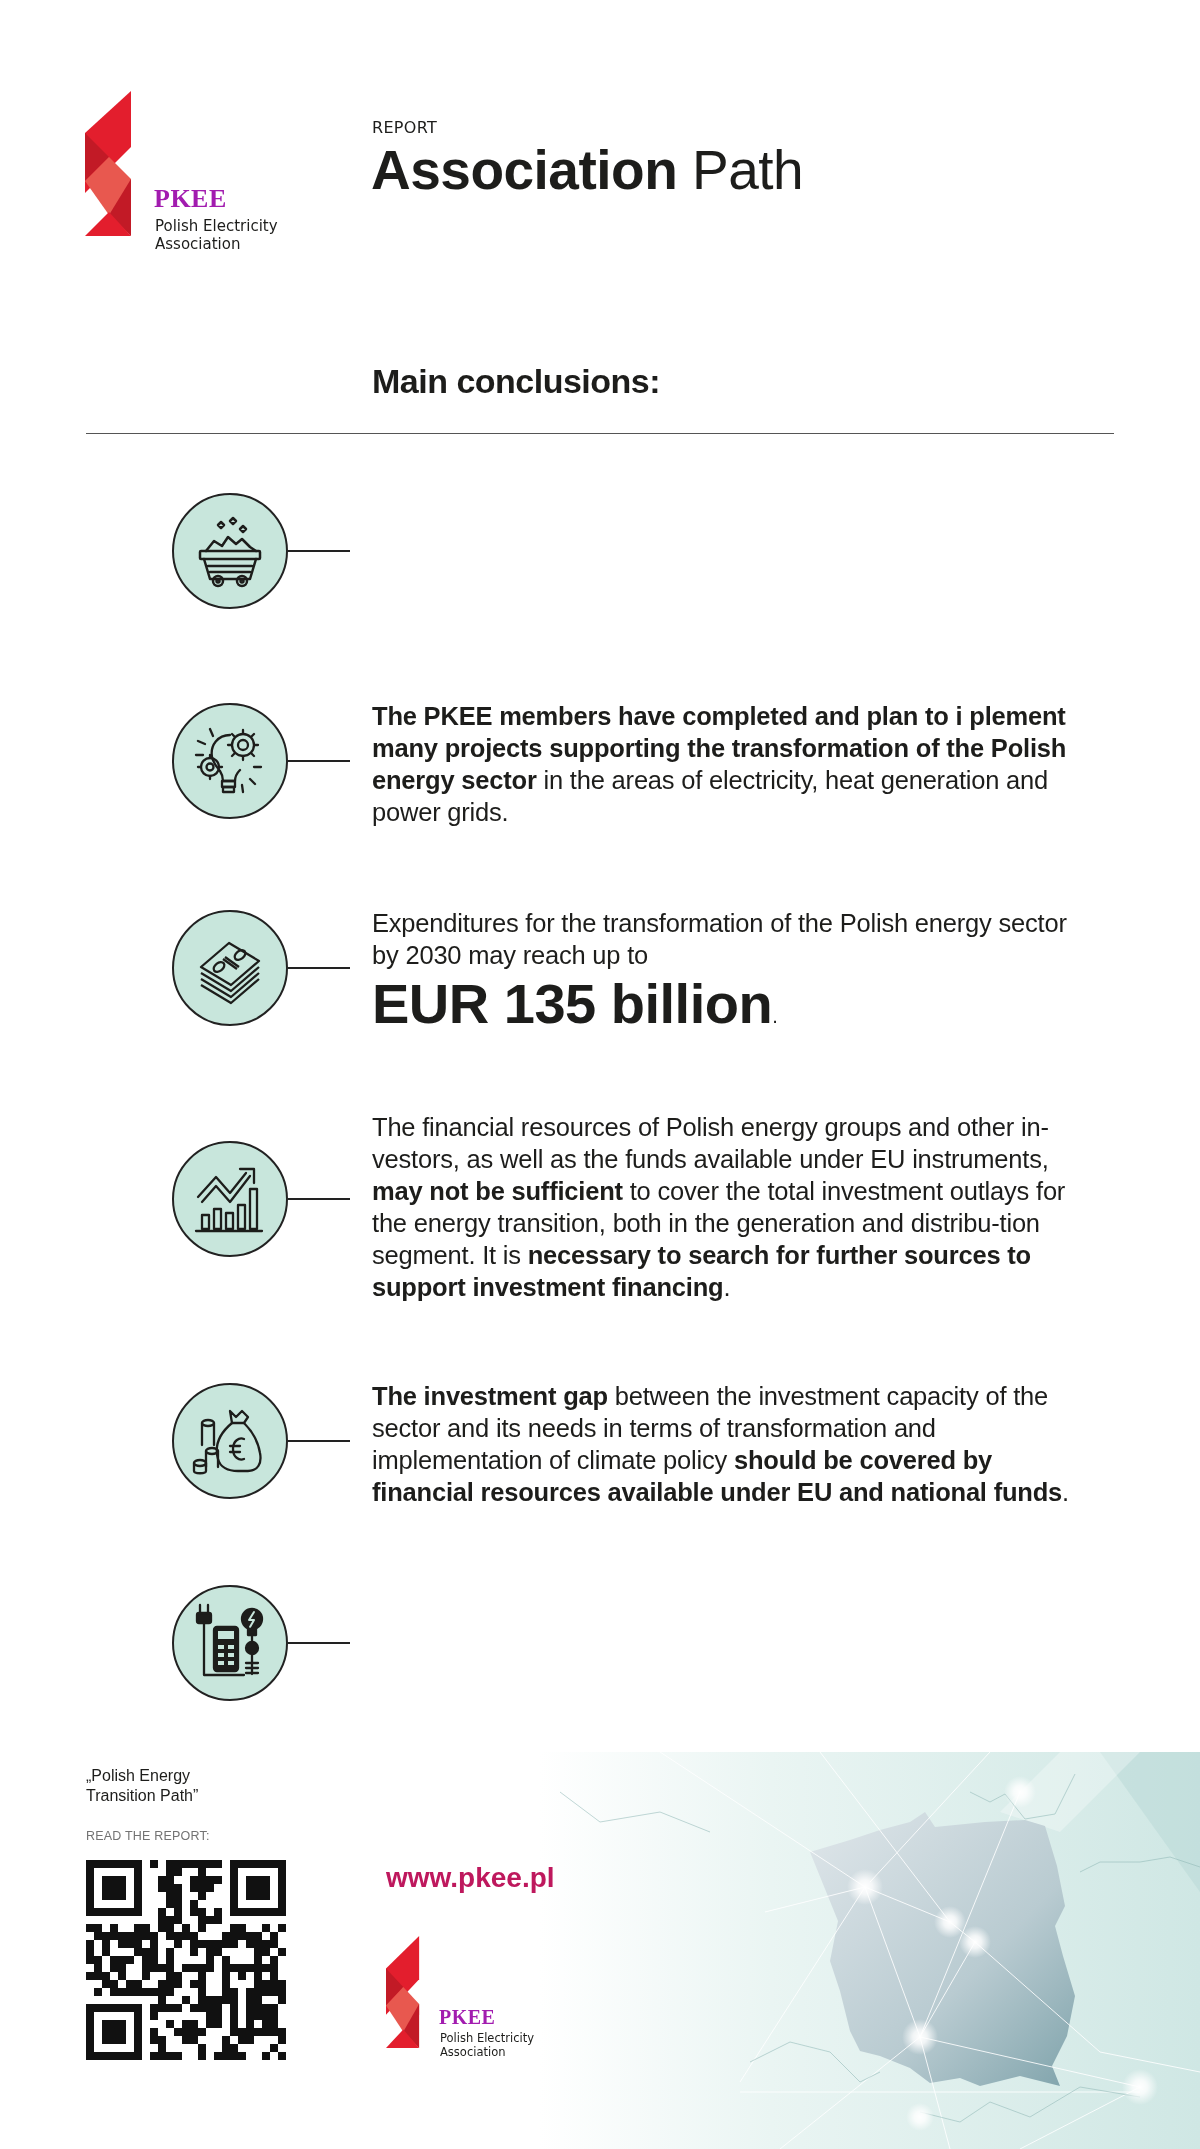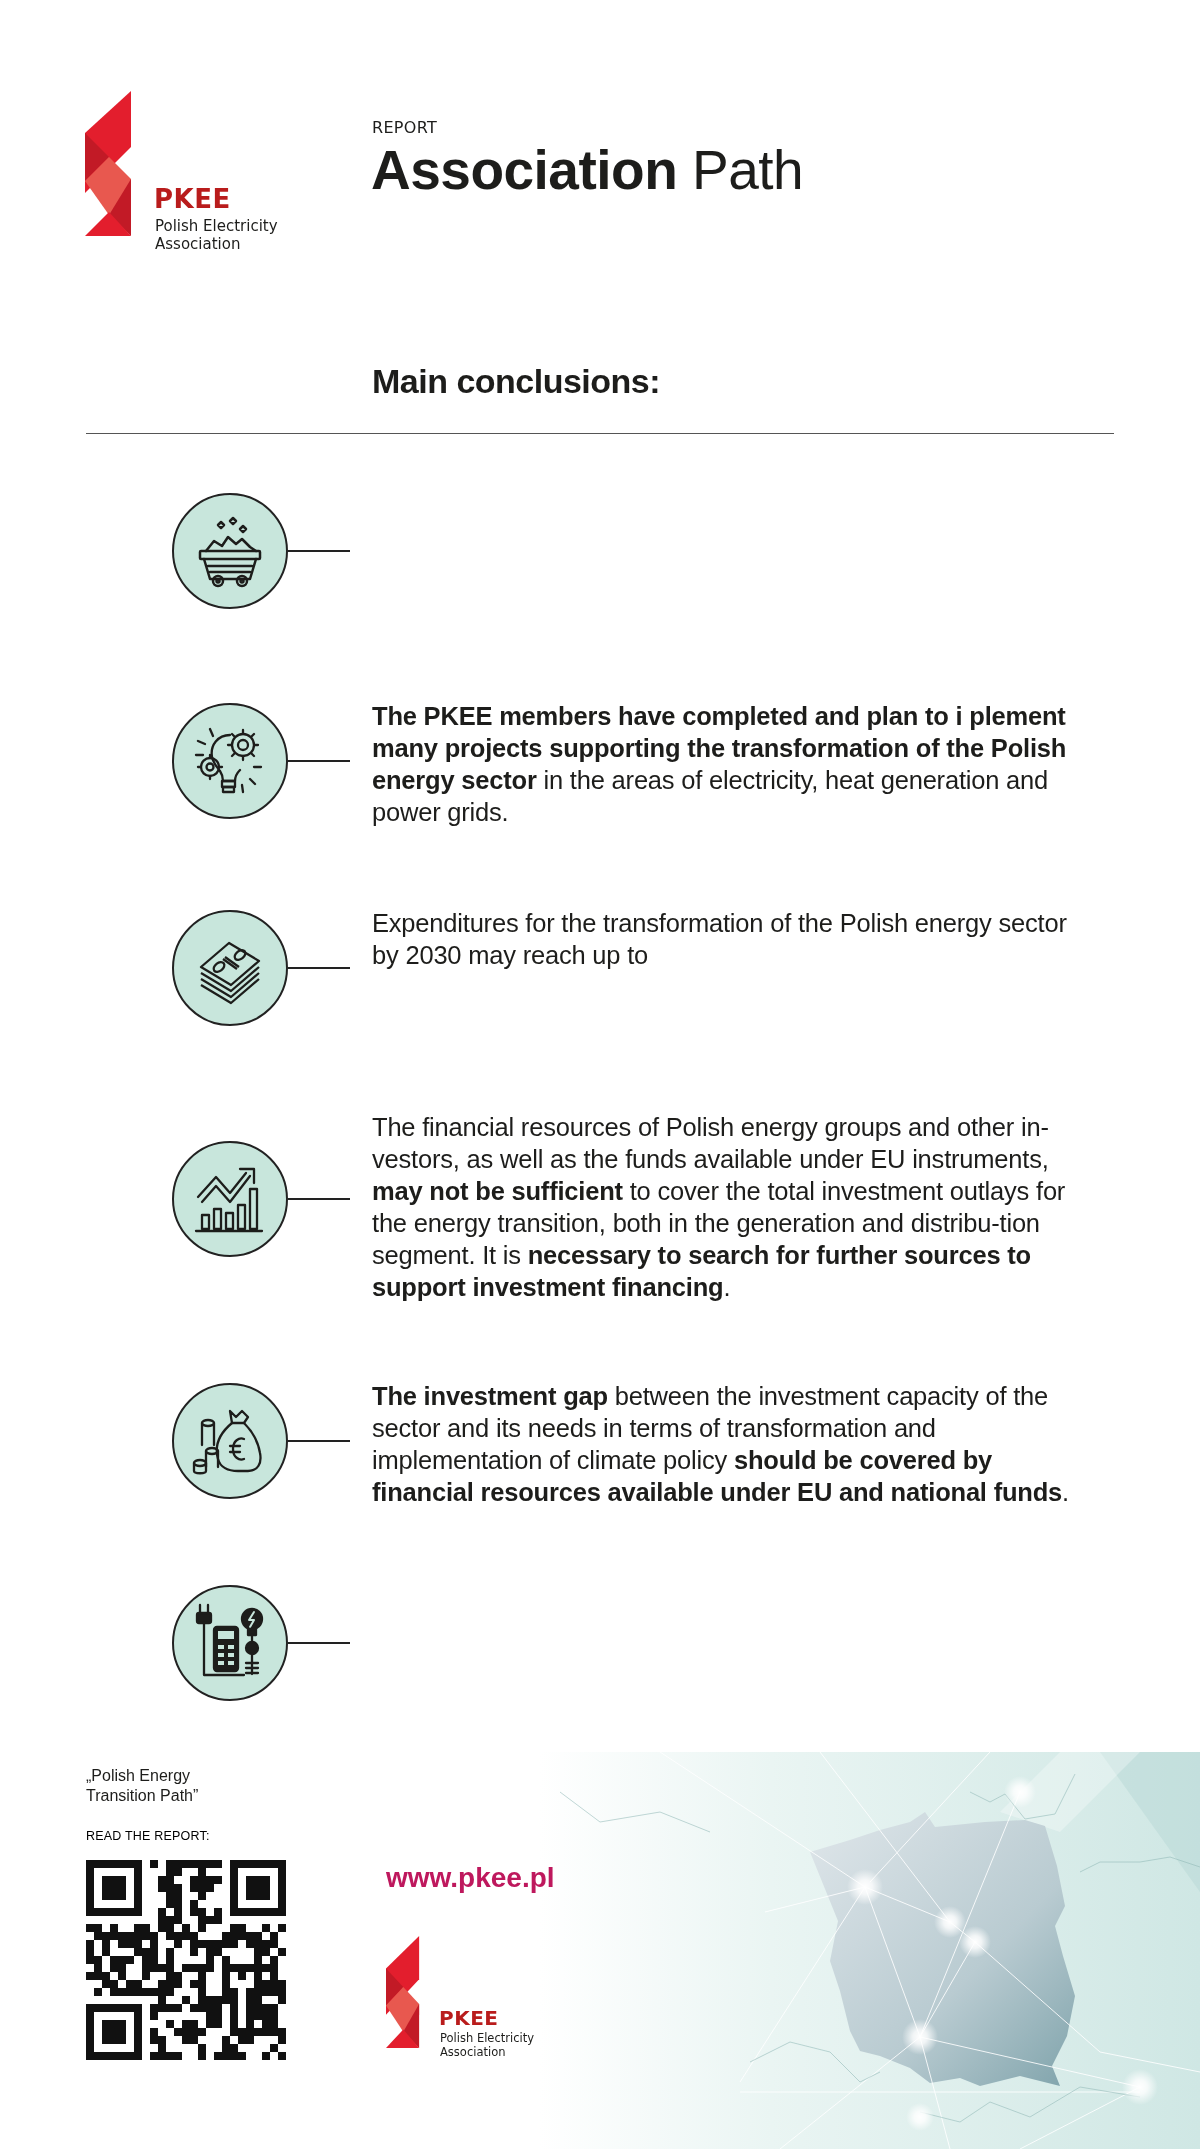--- a/index.html
+++ b/index.html
@@ -9,7 +9,7 @@
 
   
   .logo-mark { position:absolute; }
-  .logo-text-big { font-weight:bold; color:#b91c1c; letter-spacing:0.5px; }
+  .logo-text-big { font-weight:bold; color:#a21caf; letter-spacing:0.5px;font-family:Liberation Serif, serif; }
   .logo-text-small { color:#1d1d1b; line-height:1.2; }
 
   #top-logo { left:85px; top:91px; width:240px; height:170px; }

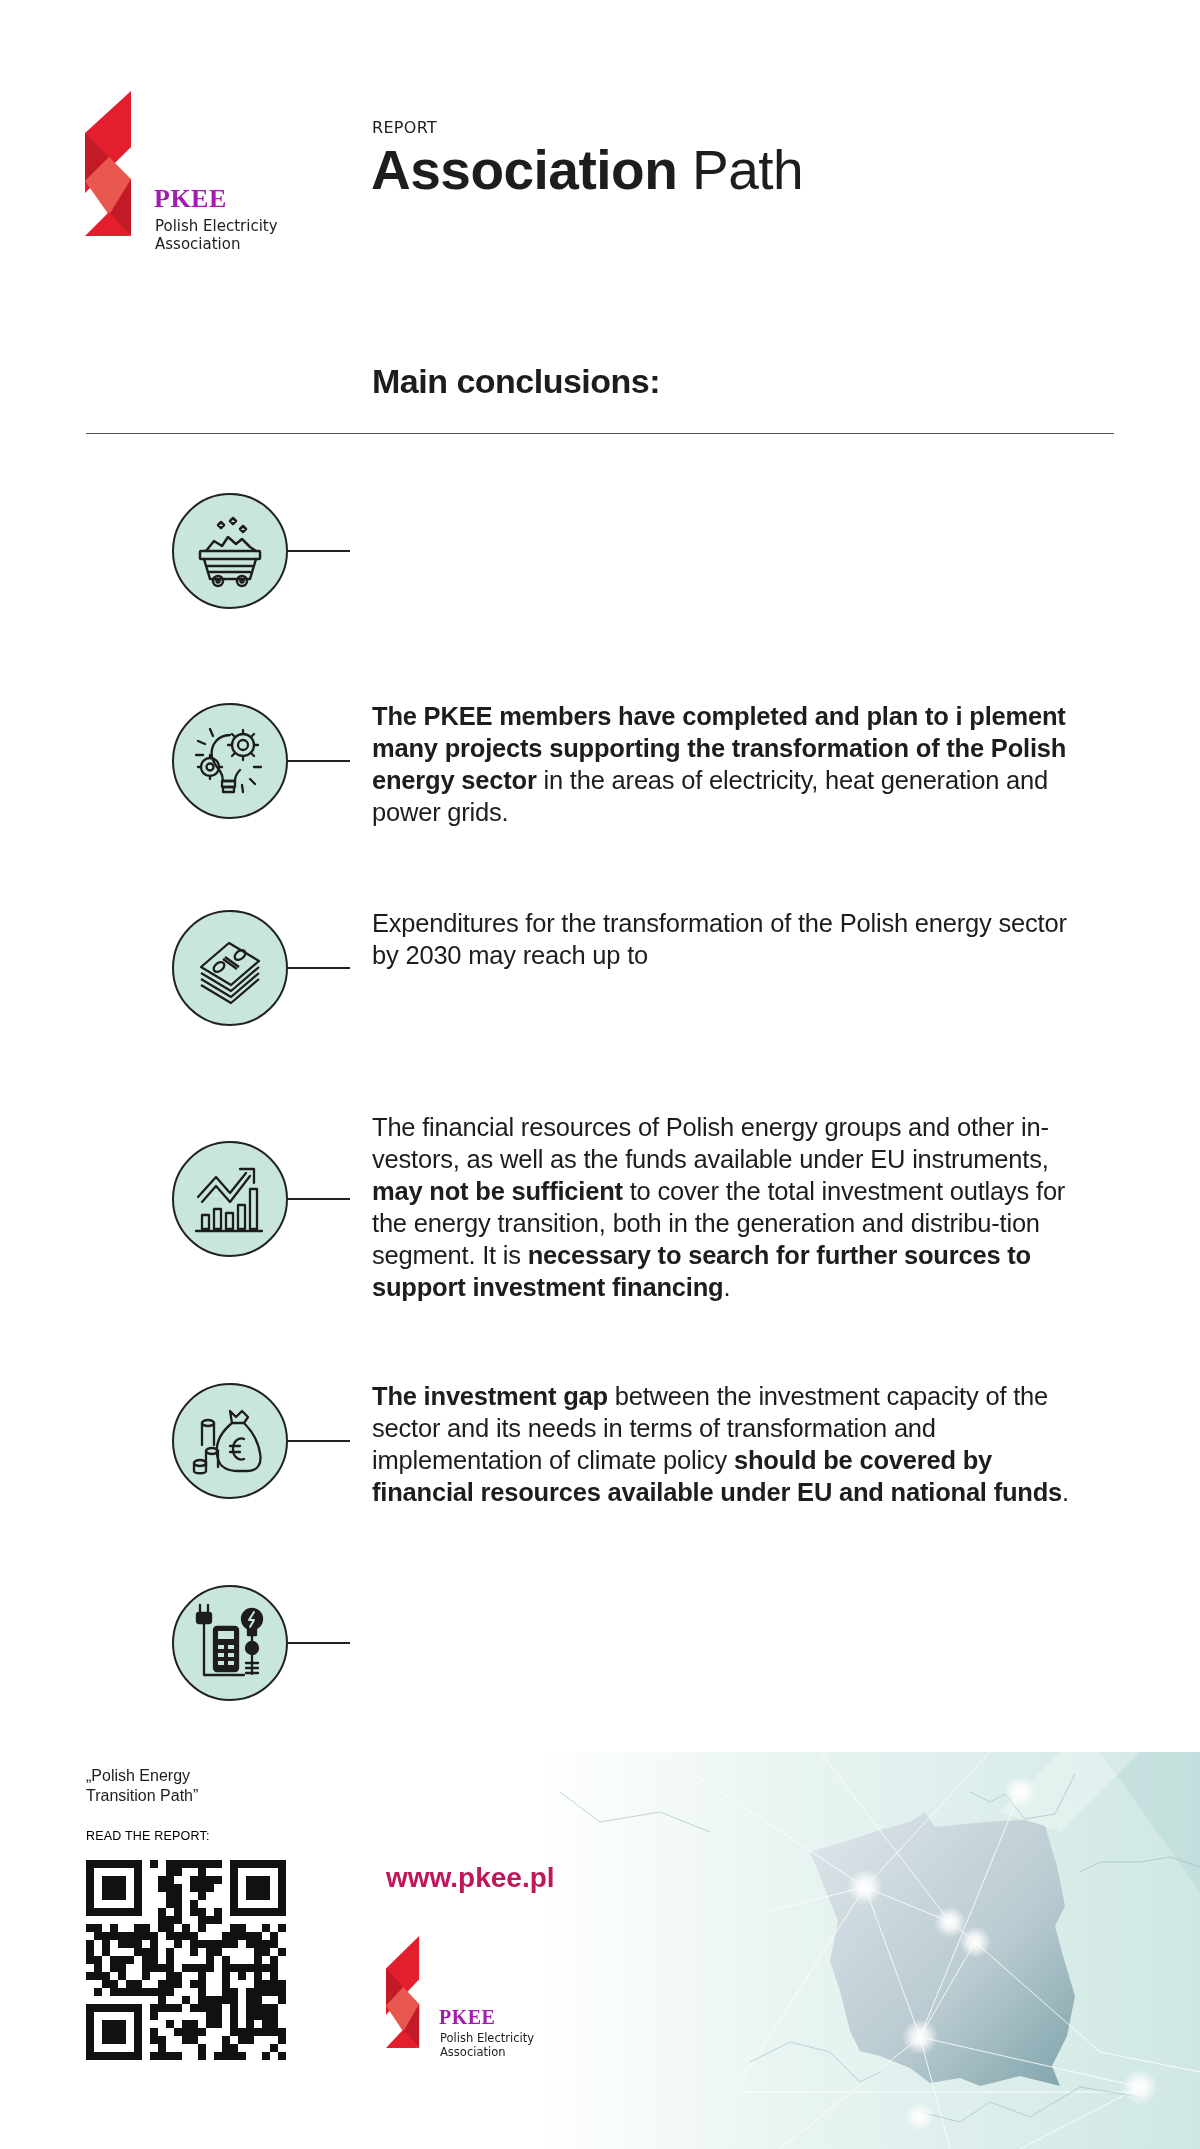--- a/index.html
+++ b/index.html
@@ -137,6 +137,7 @@
   <div class="connector" style="top:57px;"></div>
   <div class="text" style="top:-3px;">
     <span>Expenditures for the transformation of the Polish energy sector by 2030 may reach up to</span>
+    <div class="big-amount"><span>EUR 135 billion</span><span class="dot">.</span></div>
   </div>
 </div>
 

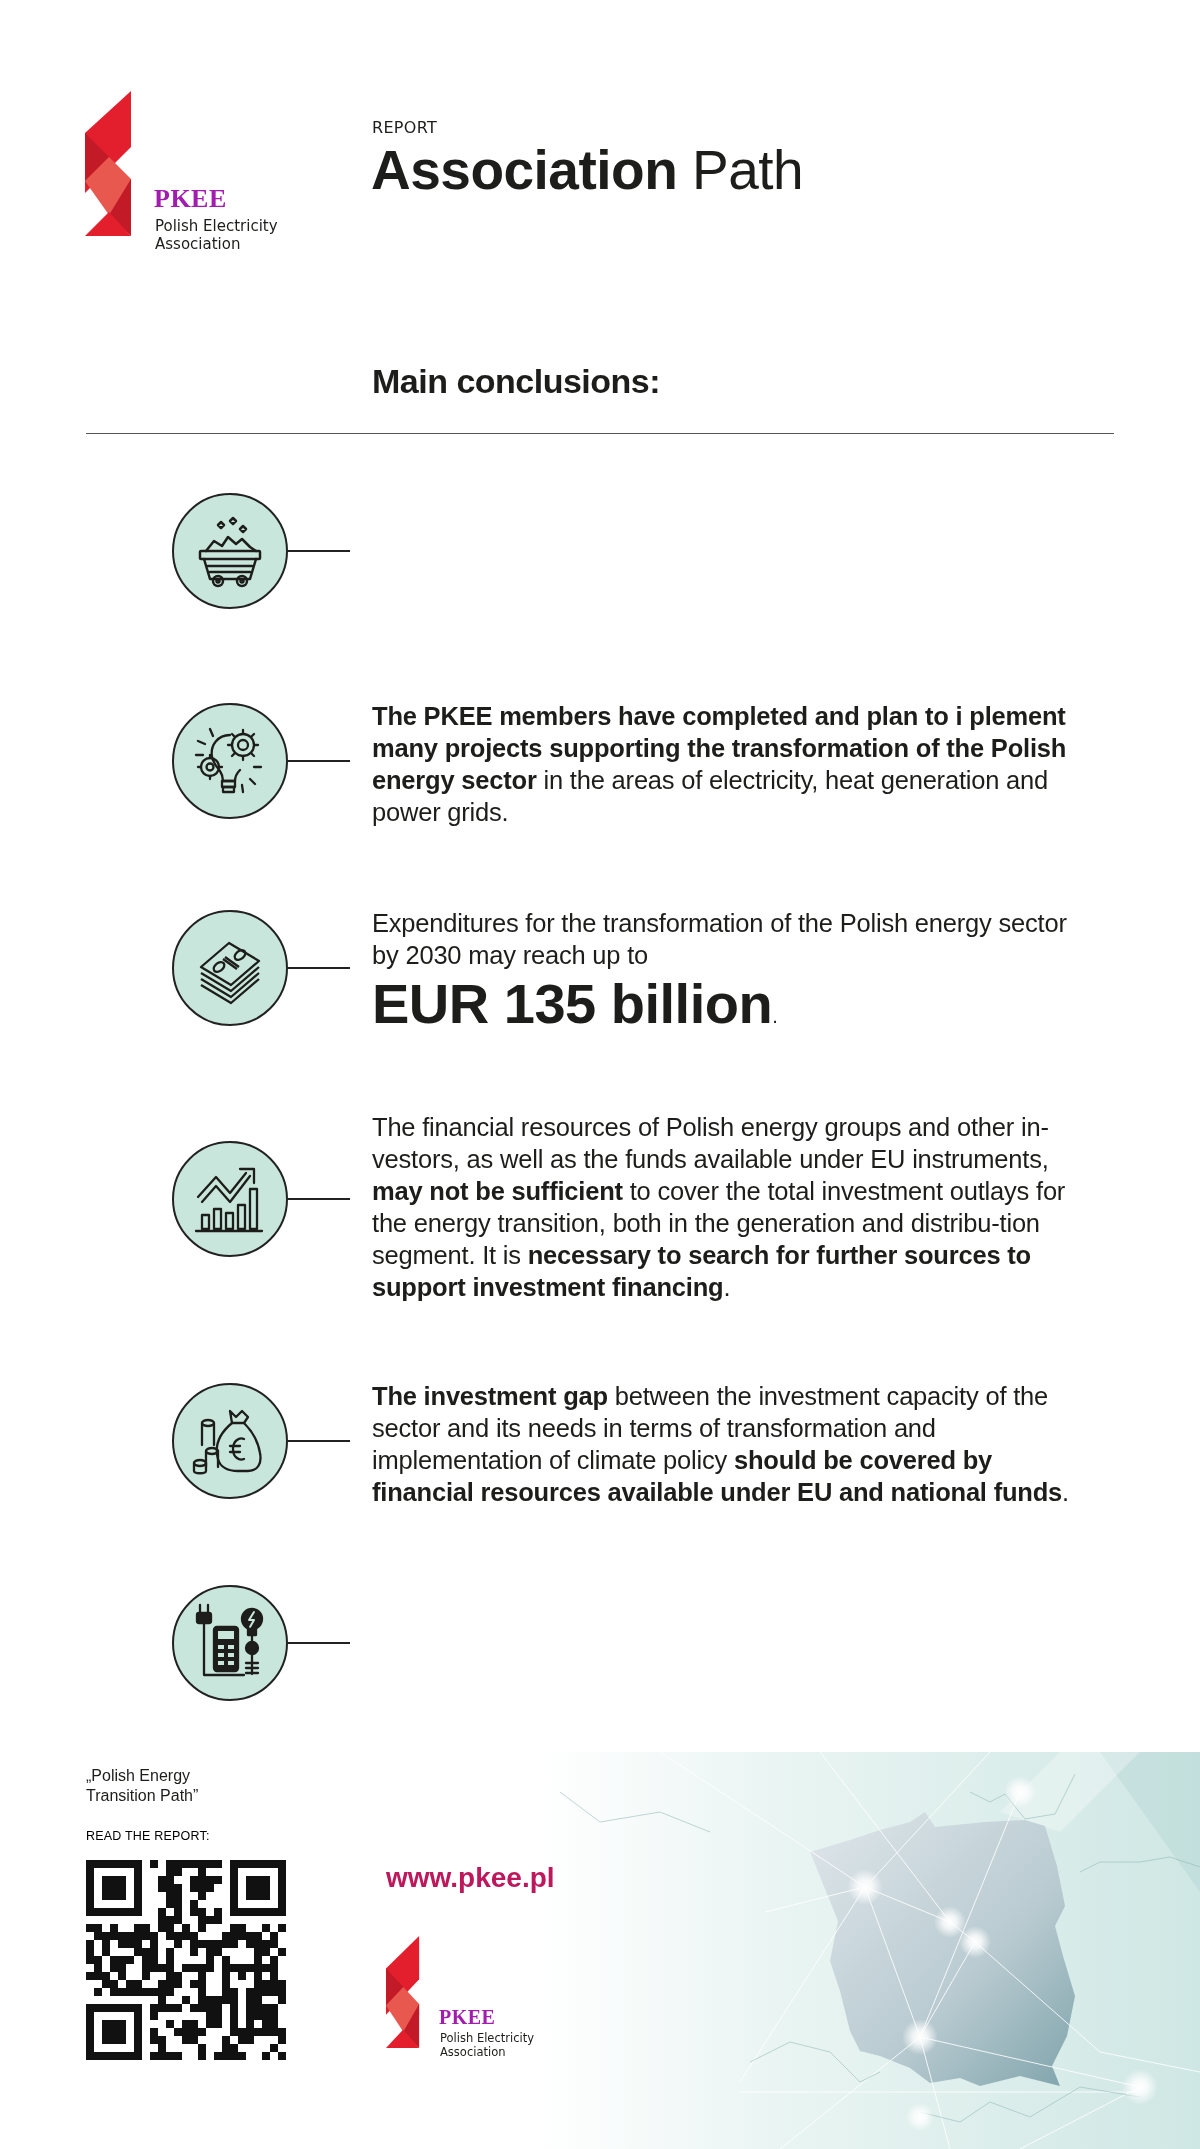--- a/index.html
+++ b/index.html
@@ -40,7 +40,7 @@
   
   #footer-bg { left:540px; top:1752px; width:660px; height:397px; overflow:hidden; }
   #footer-quote { left:86px; top:1766px; font-size:16px; line-height:20px; color:#1d1d1b; font-family:"Liberation Sans",sans-serif; }
-  #read-report { left:86px; top:1829px; font-size:12.5px; color:#000000; letter-spacing:0.2px; font-family:"Liberation Sans",sans-serif; }
+  #read-report { left:86px; top:1829px; font-size:12.5px; color:#737373; letter-spacing:0.2px; font-family:"Liberation Sans",sans-serif; }
   #qr { left:86px; top:1860px; width:200px; height:200px; }
   #website { left:386px; top:1862px; font-size:28px; font-weight:bold; color:#be185d; font-family:"Liberation Sans",sans-serif; }
 

